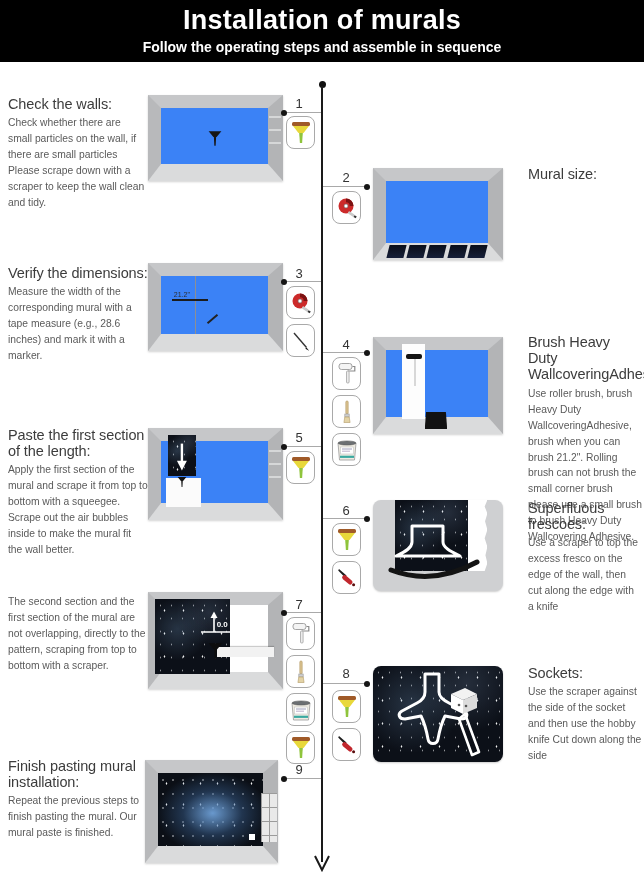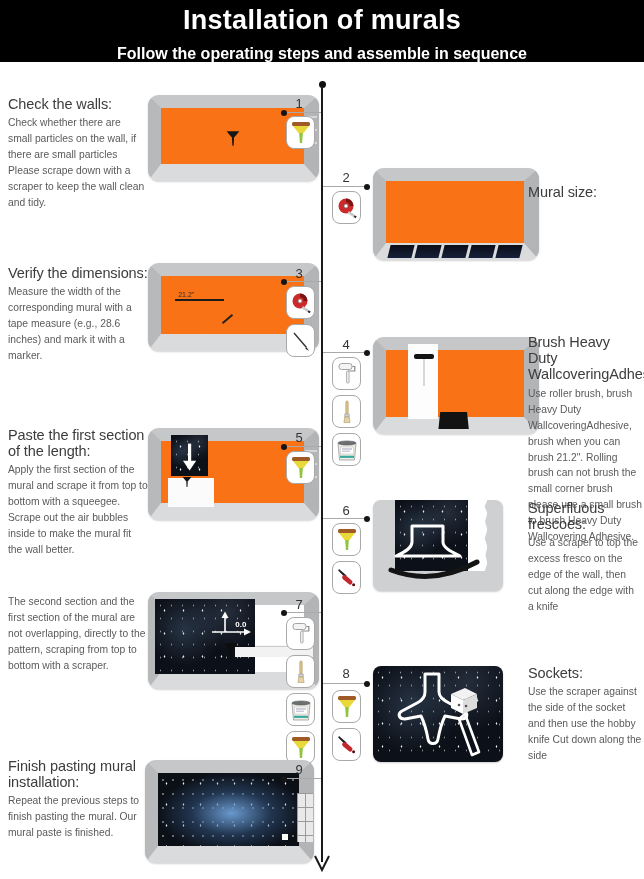--- a/index.html
+++ b/index.html
@@ -8,7 +8,7 @@
   
   .hdr{position:absolute;left:0;top:0;width:644px;height:62px;background:#000;text-align:center;color:#fff;}
   .hdr-title{font-size:27px;font-weight:bold;margin-top:5px;letter-spacing:.3px;}
-  .hdr-sub{font-size:16px;font-weight:bold;margin-top:9px;}
+  .hdr-sub{font-size:14px;font-weight:bold;margin-top:3px;}
   
   .tl{position:absolute;left:321px;top:86px;width:2px;height:776px;background:#1a1a1a;}
   .tl-dot{position:absolute;left:318.5px;top:81px;width:7px;height:7px;border-radius:50%;background:#111;}

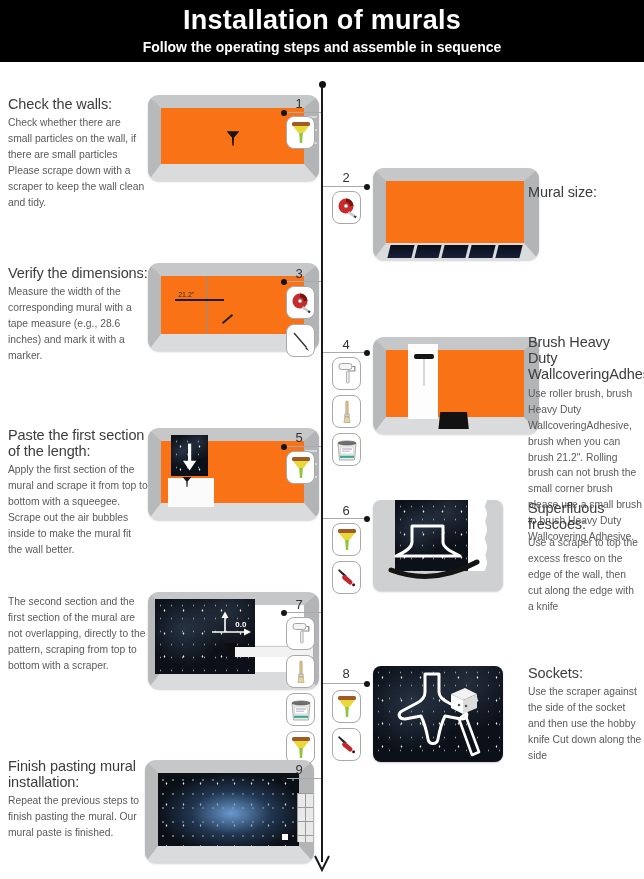--- a/index.html
+++ b/index.html
@@ -126,7 +126,7 @@
       </div>
     </div>
   </div>
-  <div class="txt" style="left:528px;top:166px;width:112px;margin-top:18px;">
+  <div class="txt" style="left:528px;top:166px;width:112px;">
     <div class="step-title">Mural size:</div>
   </div>
 

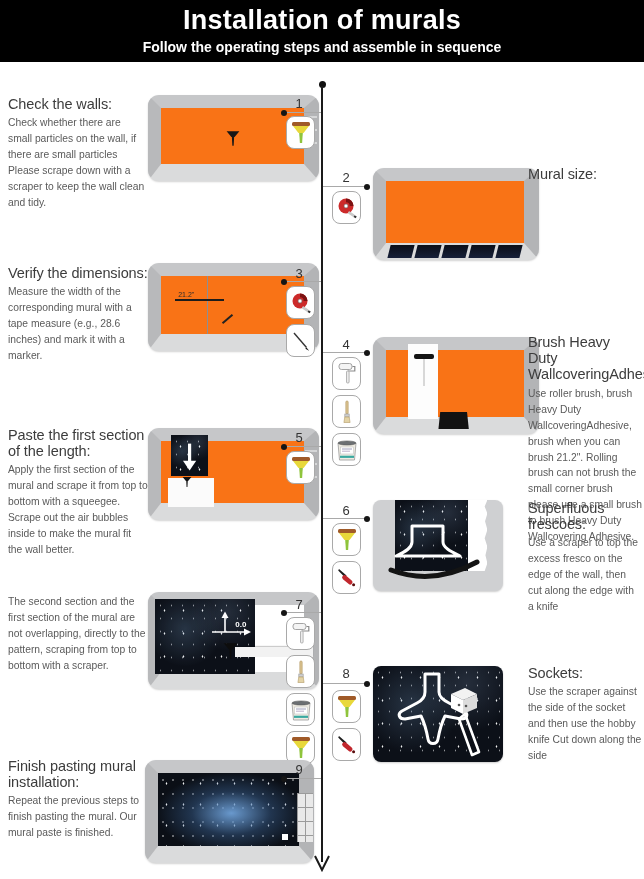--- a/index.html
+++ b/index.html
@@ -28,10 +28,10 @@
   .ibox{width:29px;height:33px;border:1px solid #a9a9a9;border-radius:8px;background:#fff;
         display:flex;align-items:center;justify-content:center;box-sizing:border-box;}
   
-  .room{position:absolute;border-radius:11px;border-style:solid;
+  .room{position:absolute;border-radius:0;border-style:solid;
         border-width:13px 15px 17px 13px;
         border-color:#c6c7c9 #b3b4b6 #dadbdc #b8b9bb;
-        background:#f97316;box-shadow:0 1px 2px rgba(0,0,0,.18);padding-left:36px;}
+        background:#3b82f6;box-shadow:0 1px 2px rgba(0,0,0,.18);}
   .room .wall{position:absolute;left:0;top:0;right:0;bottom:0;overflow:visible;}
   
   .starry{background-color:#0c1018;background-image:

